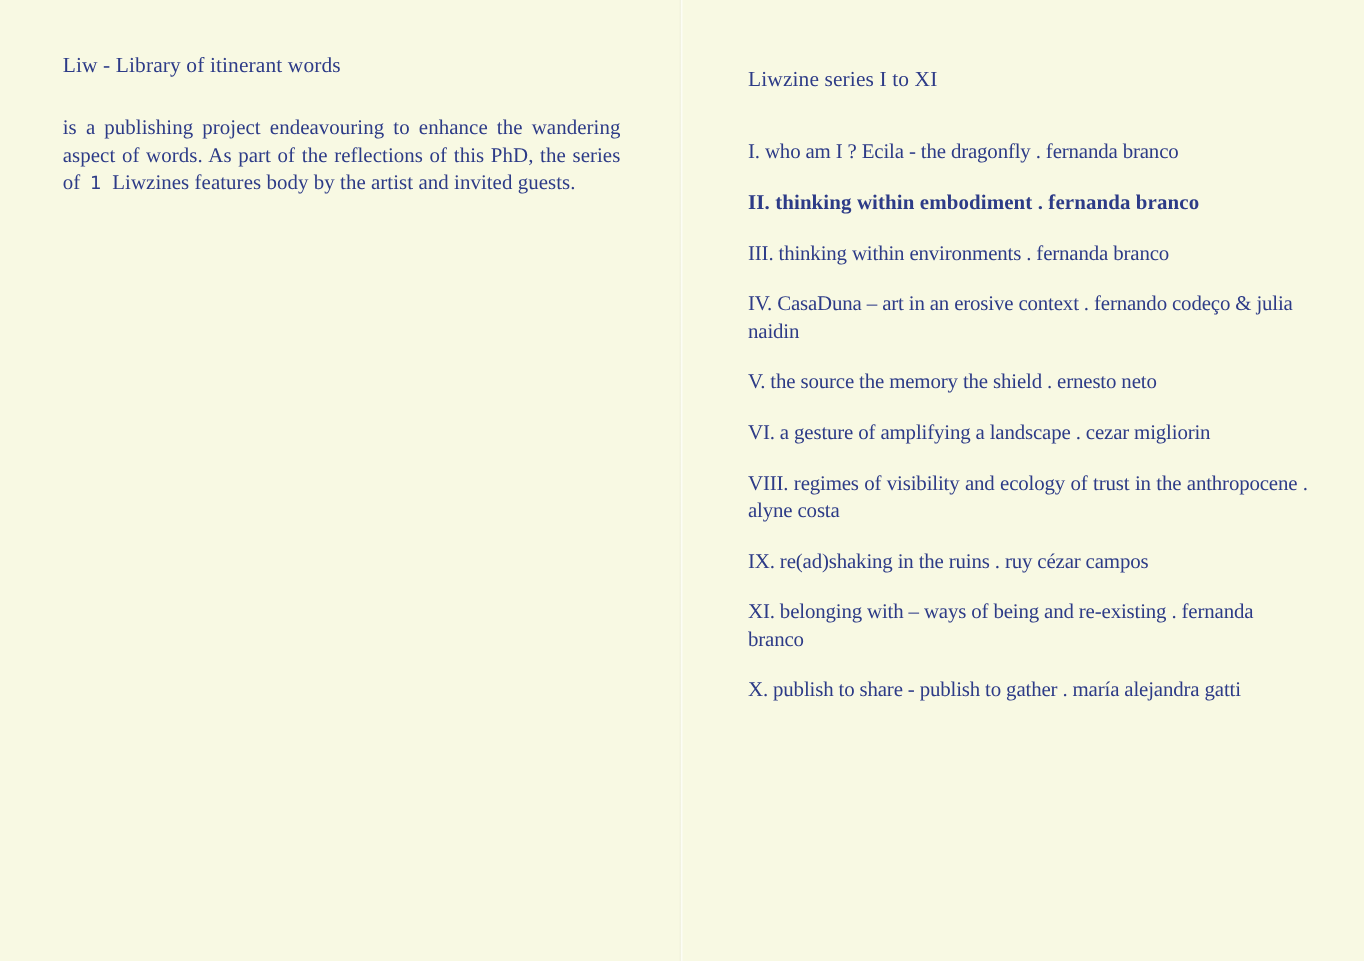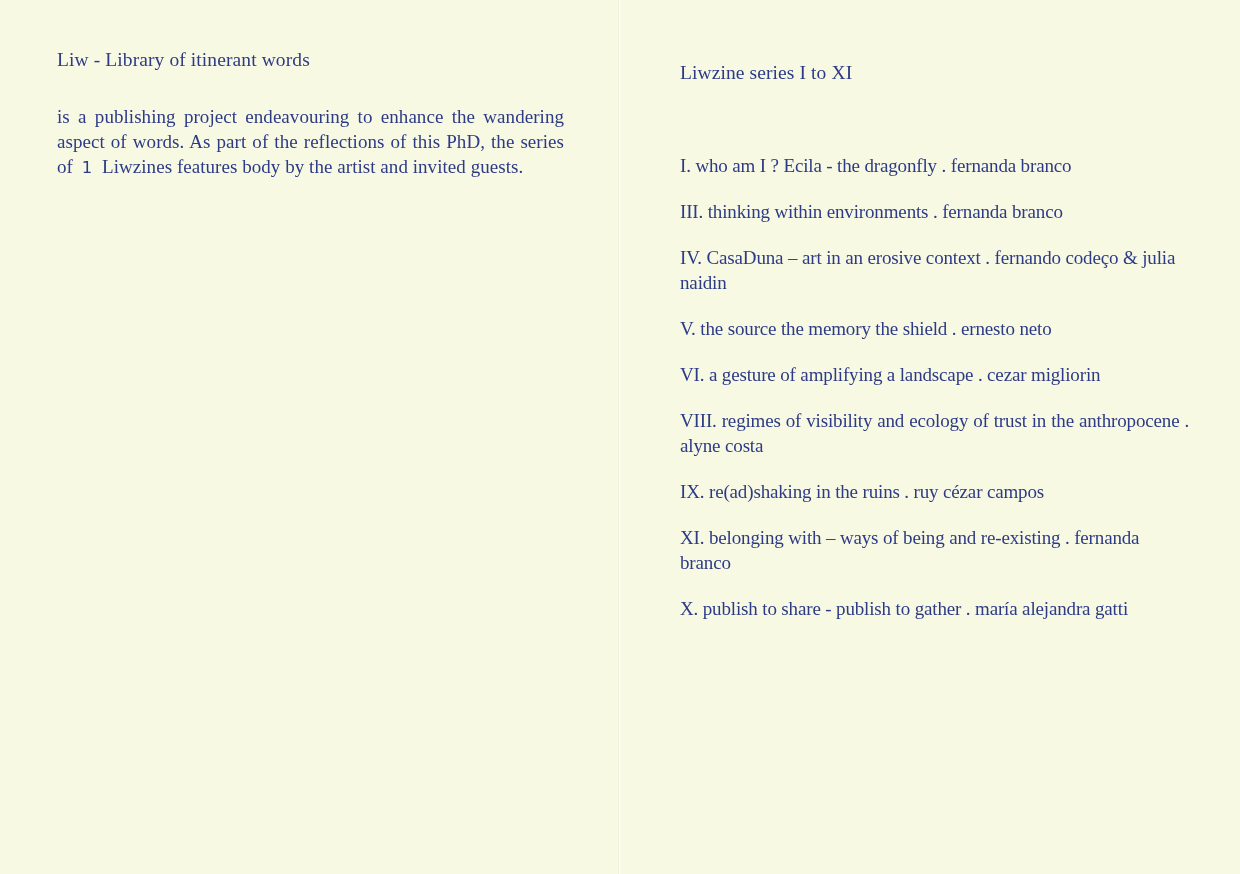--- a/index.html
+++ b/index.html
@@ -57,7 +57,7 @@
     padding:0 4px;
   }
   .zine-list{
-    margin-top:68px;
+    margin-top:41px;
     list-style:none;
   }
   .zine-item{

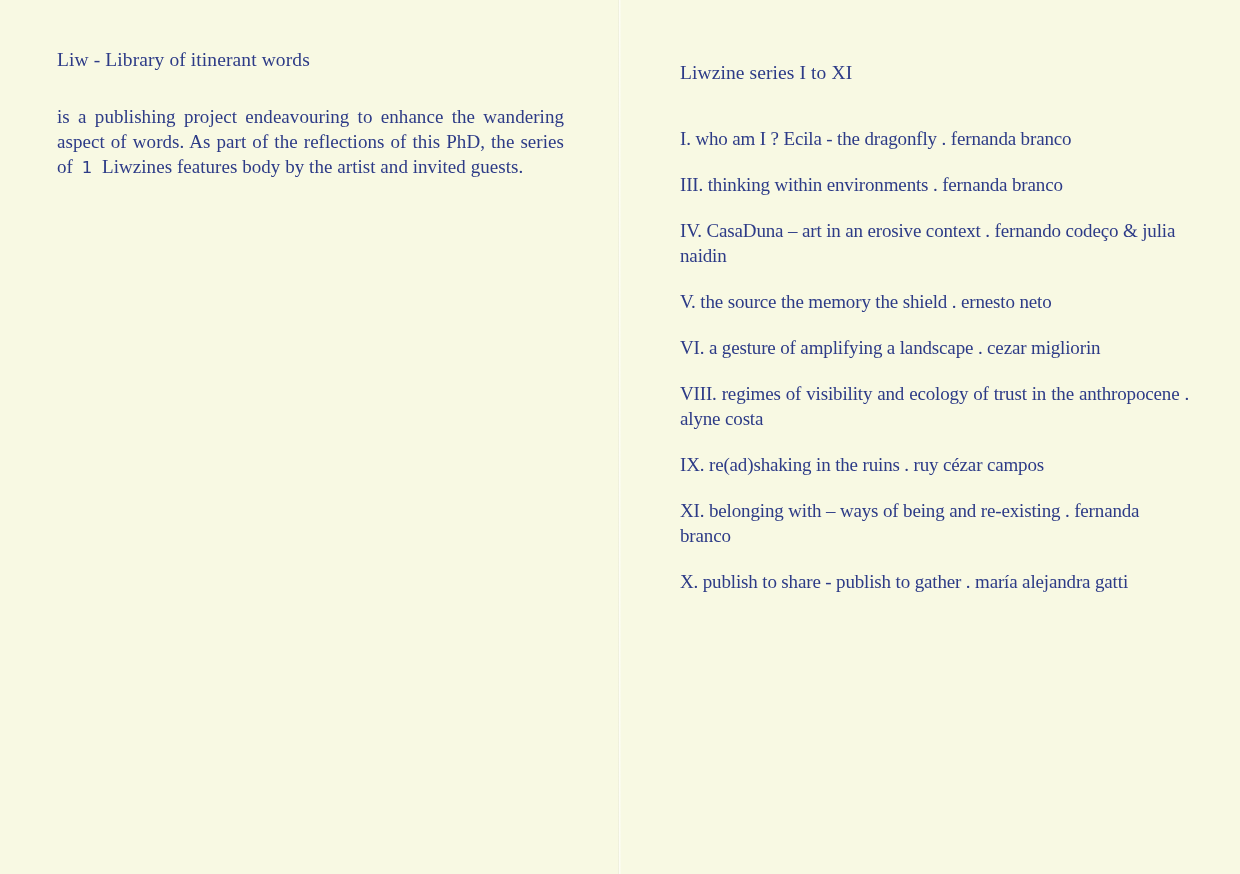--- a/index.html
+++ b/index.html
@@ -86,6 +86,7 @@
     <h1 class="page-title">Liwzine series I to XI</h1>
     <ul class="zine-list">
       <li class="zine-item">I.  who am I ? Ecila - the dragonfly . fernanda branco</li>
+      <li class="zine-item zine-item--bold">II. thinking within embodiment . fernanda branco</li>
       <li class="zine-item">III. thinking within environments . fernanda branco</li>
       <li class="zine-item">IV. CasaDuna – art in an erosive context . fernando codeço &amp; julia naidin</li>
       <li class="zine-item">V. the source the memory the shield . ernesto neto</li>

